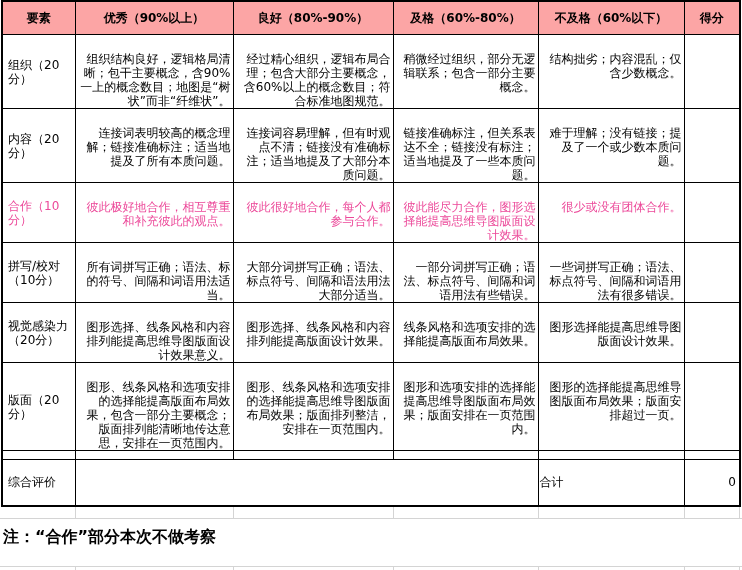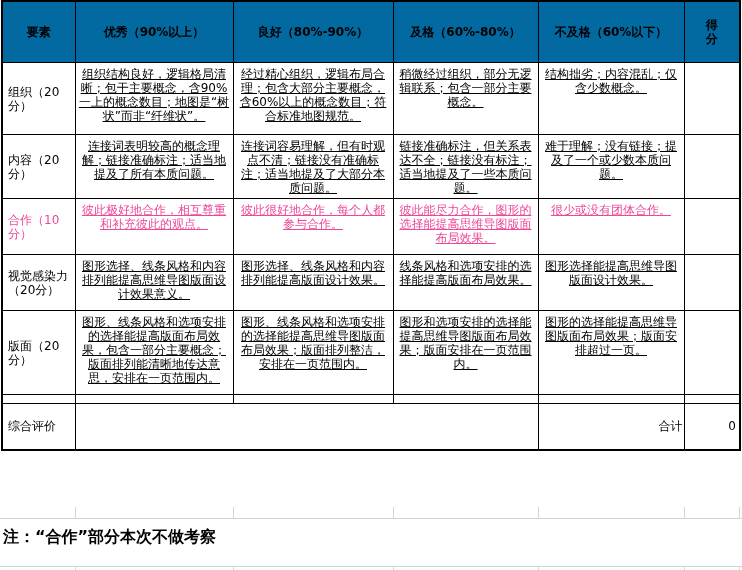--- a/index.html
+++ b/index.html
@@ -21,8 +21,8 @@
     word-break:break-all;
   }
   th.hdr {
-    background:#0369a1; font-weight:bold; text-align:center;
-    padding:16px; height:13px;
+    background:#fca5a5; font-weight:bold; text-align:center;
+    padding:9px; height:13px;
   }
   td.lbl { text-align:left; vertical-align:middle; padding:0 5px; font-weight:normal; }
   td.desc { vertical-align:top; text-align:center; padding:4px 2px 0 2px;text-decoration:underline; }

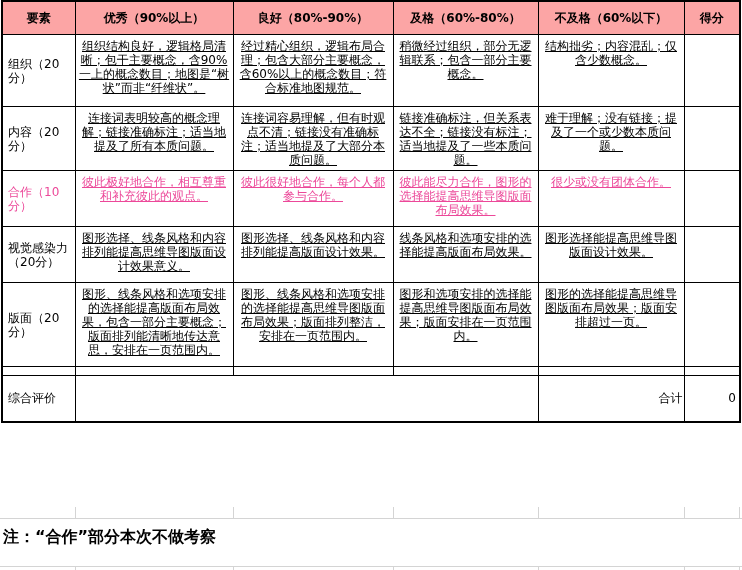--- a/index.html
+++ b/index.html
@@ -25,7 +25,7 @@
     padding:9px; height:13px;
   }
   td.lbl { text-align:left; vertical-align:middle; padding:0 5px; font-weight:normal; }
-  td.desc { vertical-align:top; text-align:center; padding:4px 2px 0 2px;text-decoration:underline; }
+  td.desc { vertical-align:top; text-align:right; padding:17px 2px 0 2px; }
   td.score { background:#fff; }
   tr.red-row td { color:#ec4899;margin-left:12px; }
   tr.spacer td { height:8px; padding:0; }

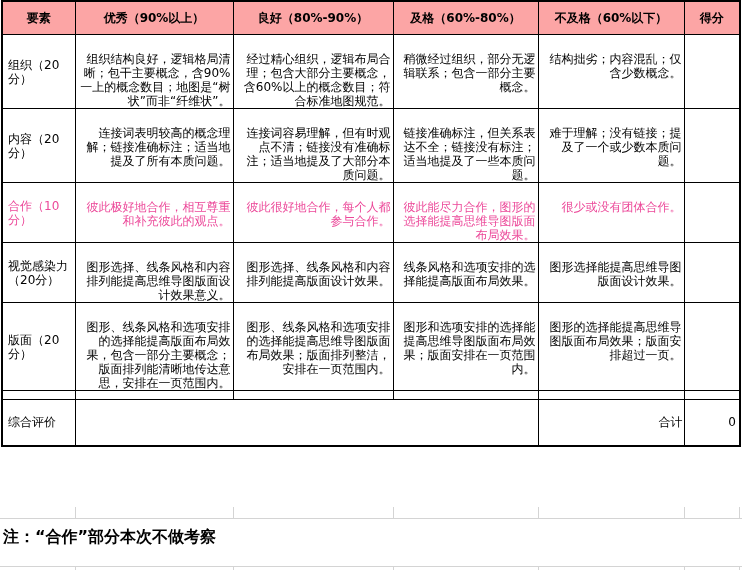--- a/index.html
+++ b/index.html
@@ -83,7 +83,7 @@
     <td class="lbl">合作（10分）</td>
     <td class="desc">彼此极好地合作，相互尊重和补充彼此的观点。</td>
     <td class="desc">彼此很好地合作，每个人都参与合作。</td>
-    <td class="desc">彼此能尽力合作，图形的选择能提高思维导图版面布局效果。</td>
+    <td class="desc">彼此能尽力合作，图形选择能提高思维导图版面设计效果。</td>
     <td class="desc">很少或没有团体合作。</td>
     <td class="score"></td>
   </tr>

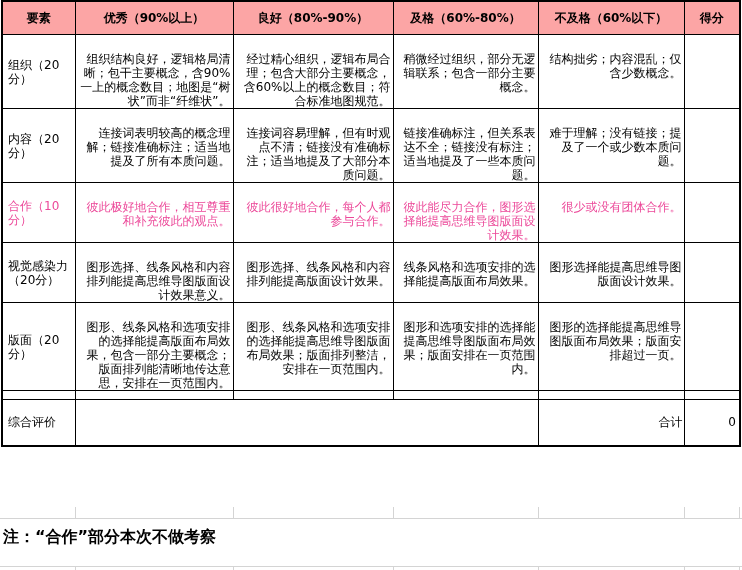--- a/index.html
+++ b/index.html
@@ -88,6 +88,14 @@
     <td class="score"></td>
   </tr>
 
+  <tr style="height:54px">
+    <td class="lbl">拼写/校对（10分）</td>
+    <td class="desc">所有词拼写正确；语法、标的符号、间隔和词语用法适当。</td>
+    <td class="desc">大部分词拼写正确；语法、标点符号、间隔和语法用法大部分适当。</td>
+    <td class="desc">一部分词拼写正确；语法、标点符号、间隔和词语用法有些错误。</td>
+    <td class="desc">一些词拼写正确；语法、标点符号、间隔和词语用法有很多错误。</td>
+    <td class="score"></td>
+  </tr>
 
 
   <tr style="height:56px">

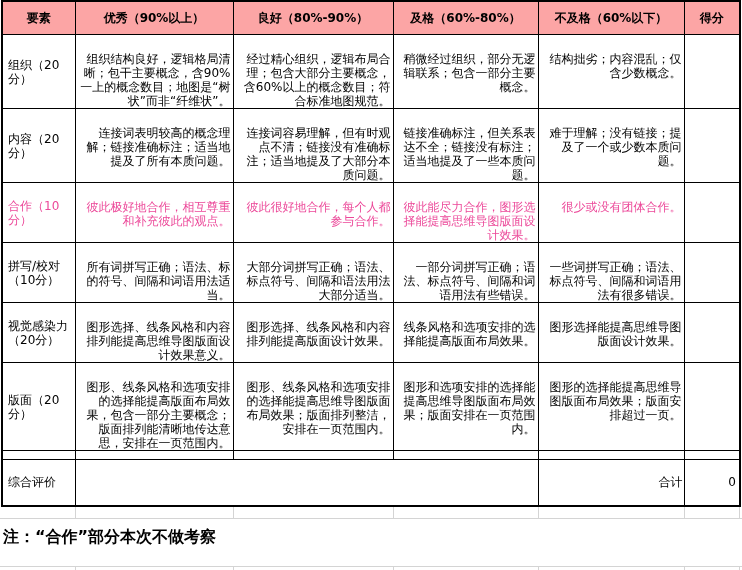--- a/index.html
+++ b/index.html
@@ -30,7 +30,7 @@
   tr.red-row td { color:#ec4899;margin-left:12px; }
   tr.spacer td { height:8px; padding:0; }
   td.summary-empty { background:#fff; }
-  td.total-label { text-align:right; vertical-align:middle; }
+  td.total-label { text-align:left; vertical-align:middle; }
   td.total-value { text-align:right; vertical-align:middle; padding-right:3px; }
   .hgrid { position:absolute; left:0; width:742px; height:1px; background:#d4d4d4; }
   .vgrid { position:absolute; width:1px; background:#d4d4d4; }

